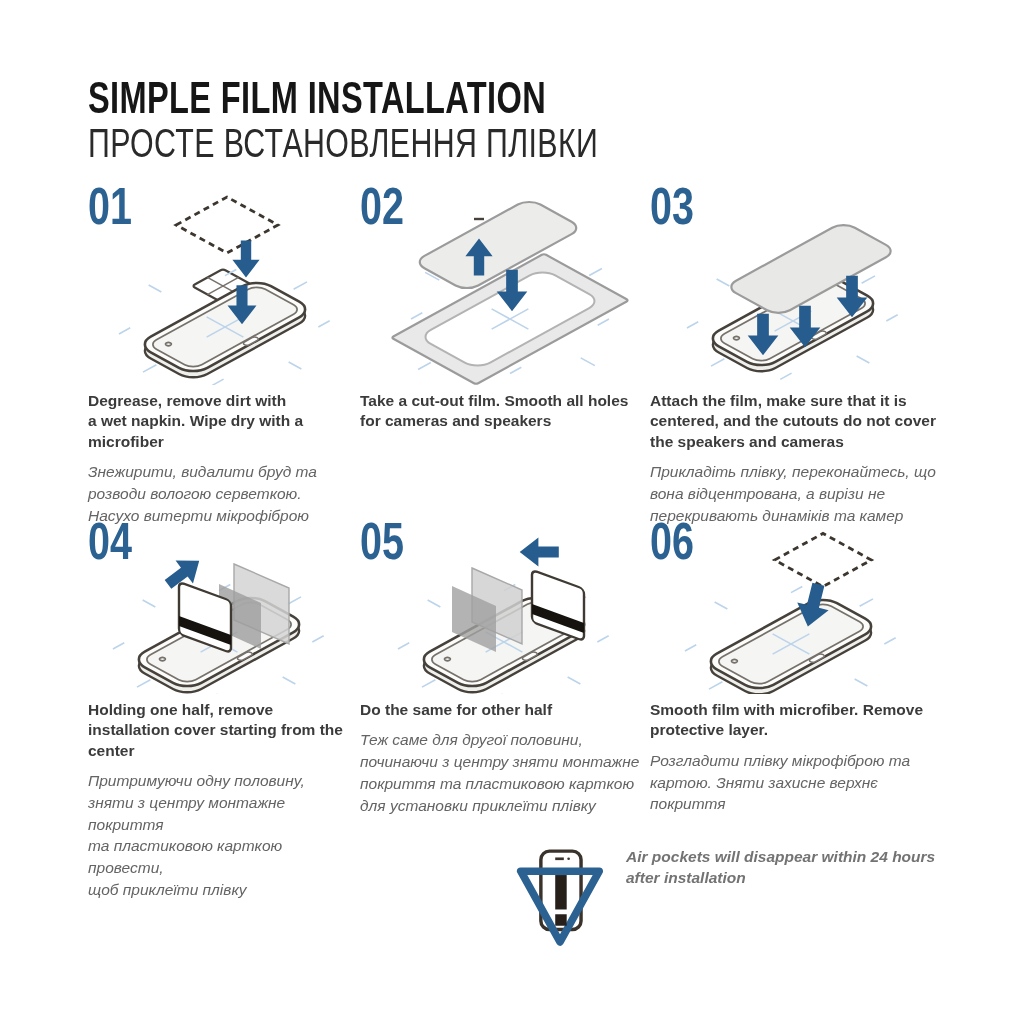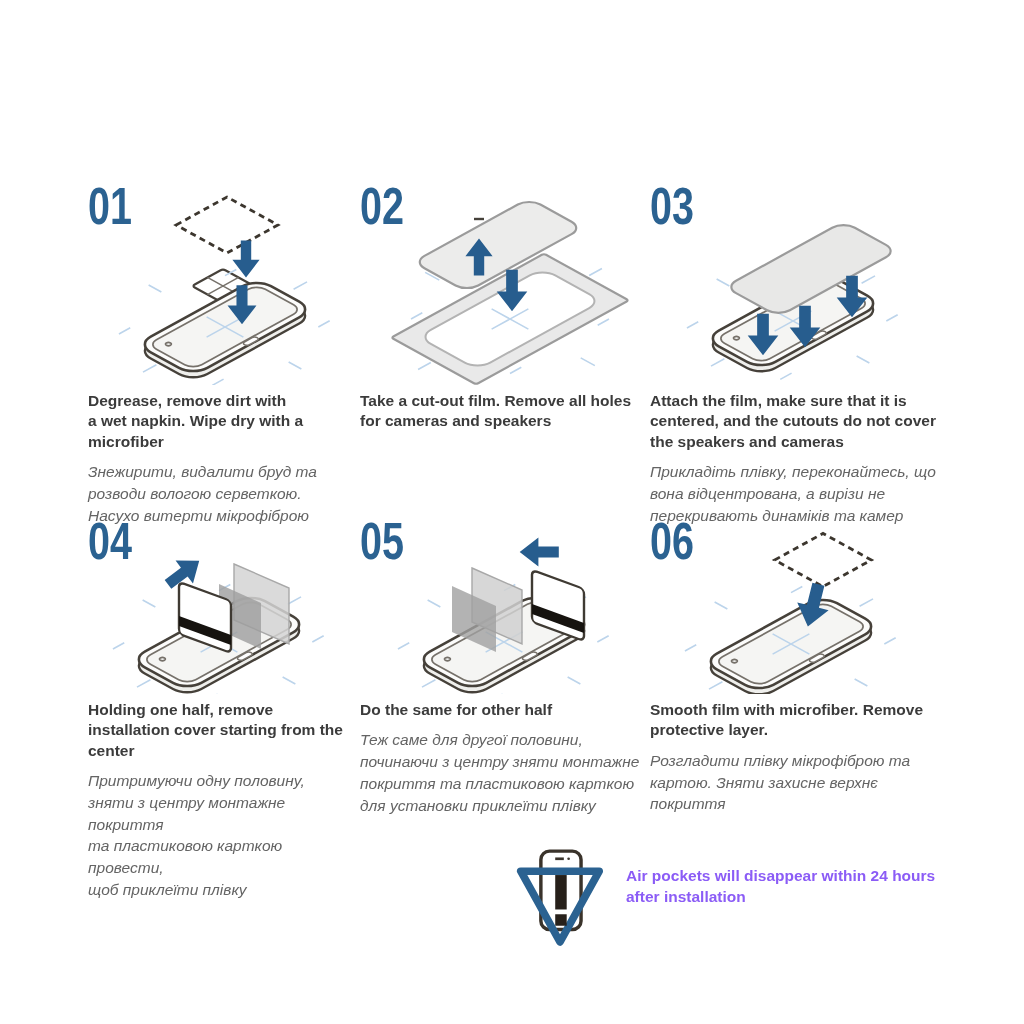--- a/index.html
+++ b/index.html
@@ -64,6 +64,10 @@
 
 <div class="page">
 
+  <div class="header">
+    <div class="title">SIMPLE FILM INSTALLATION</div>
+    <div class="subtitle">ПРОСТЕ ВСТАНОВЛЕННЯ ПЛІВКИ</div>
+  </div>
 
   <div class="row row1">
 

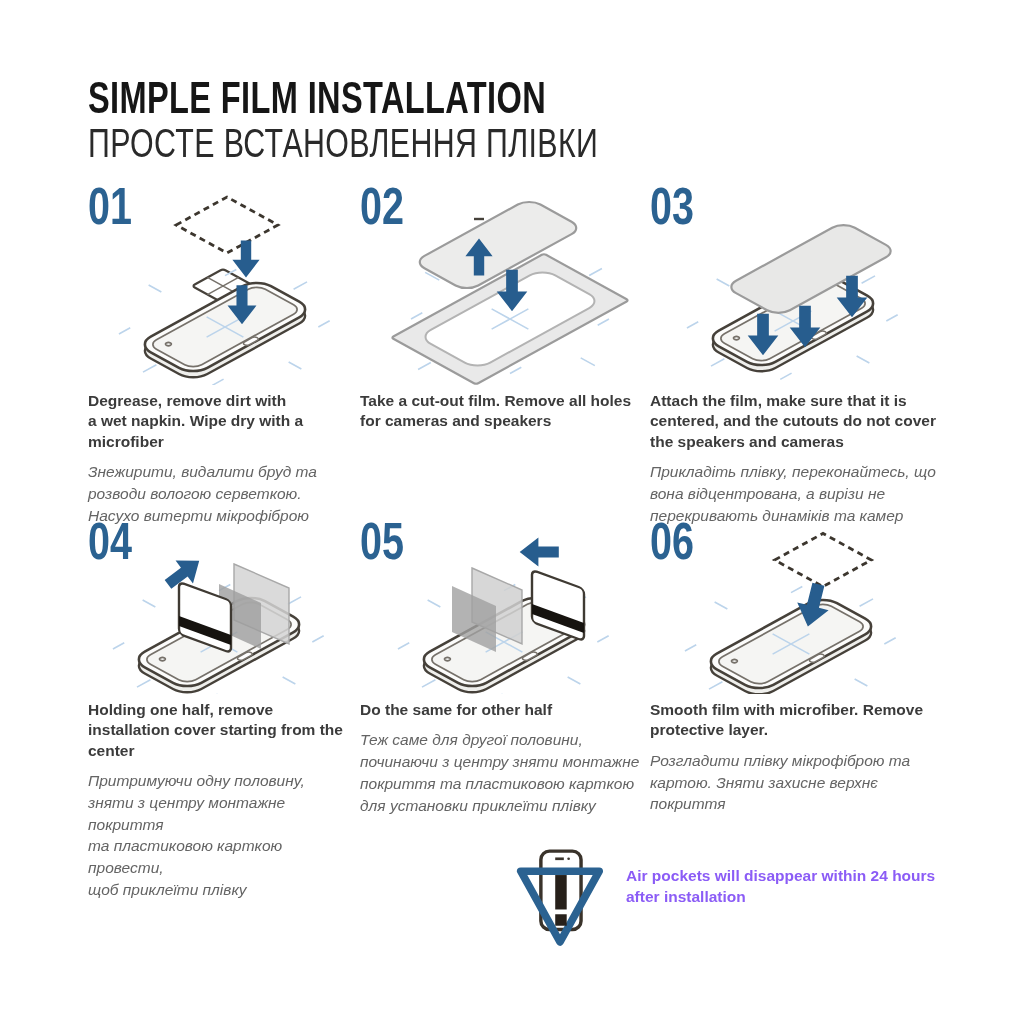--- a/index.html
+++ b/index.html
@@ -114,7 +114,7 @@
           <use href="#arr" transform="translate(132,106) scale(0.9)"></use>
         </svg>
       </div>
-      <div class="step-en">Take a cut-out film. Remove all holes
+      <div class="step-en">Take a cut-out film. Smooth all holes
 for cameras and speakers</div>
     </div>
 

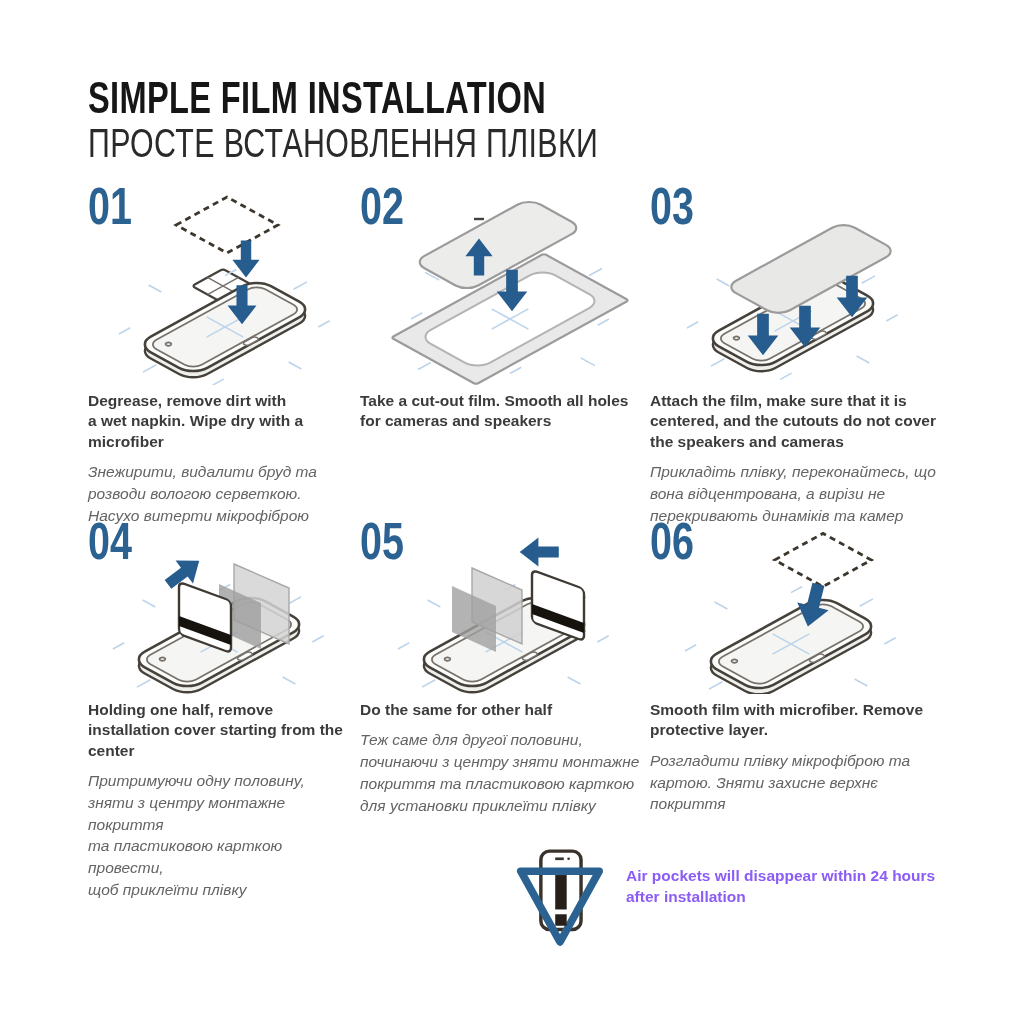--- a/index.html
+++ b/index.html
@@ -31,7 +31,7 @@
   .step-ua{font-style:italic;font-size:15.5px;line-height:1.4;color:#646464;margin-top:9px;white-space:pre-line;}
 
   .warning{position:absolute;left:516px;top:846px;display:flex;gap:22px;align-items:flex-start;}
-  .warn-en{font-weight:bold;font-size:15.5px;color:#8b5cf6;line-height:1.35;margin-top:20px;white-space:pre-line;}
+  .warn-en{font-weight:bold;font-size:15.5px;color:#737373;line-height:1.35;margin-top:1px;white-space:pre-line;font-style:italic;}
   .warn-ua{font-style:italic;font-size:15.5px;color:#646464;line-height:1.42;margin-top:8px;white-space:pre-line;}
 </style>
 </head>

